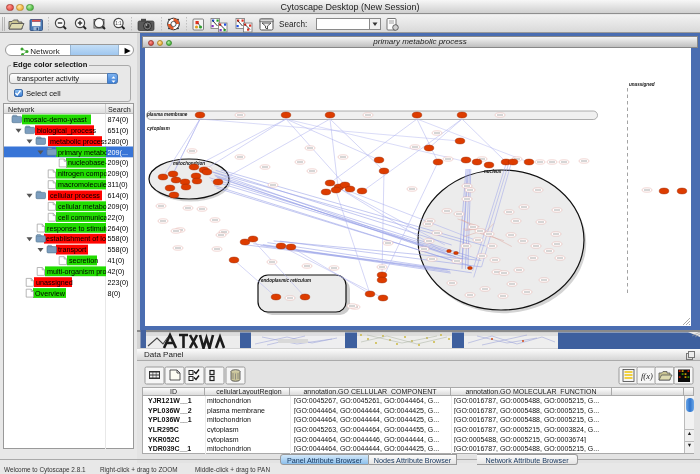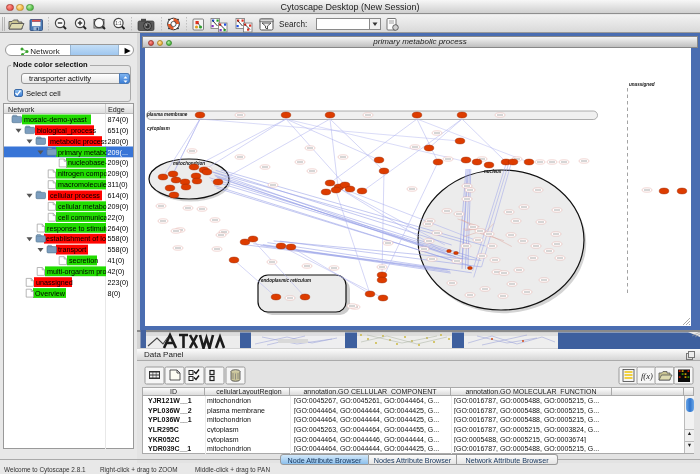--- a/index.html
+++ b/index.html
@@ -162,7 +162,7 @@
     <div class="seg" style="left:114px;width:15px;text-align:center;padding-top:1px;color:#000;font-size:8px">▶</div>
   </div>
   <div id="groupbox"></div>
-  <div id="grouplab">Node color selection</div>
+  <div id="grouplab">Edge color selection</div>
   <div id="combo">transporter activity
     <div class="step">
         <svg width="9" height="9" viewBox="0 0 9 9" style="position:absolute;left:0.5px;top:0.5px">

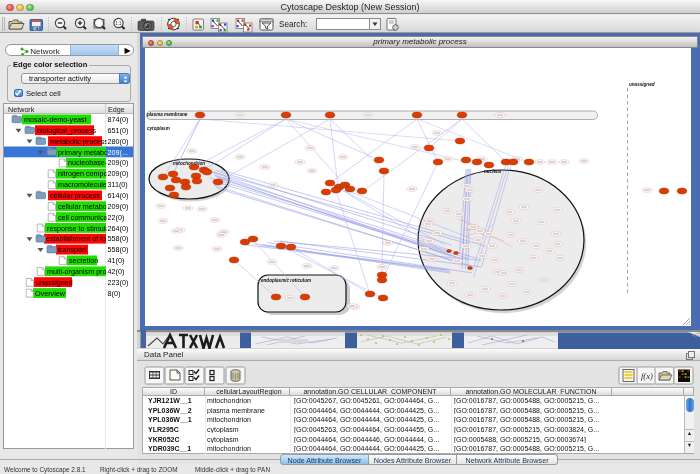--- a/index.html
+++ b/index.html
@@ -14,7 +14,7 @@
 #tabs .seg { position:absolute; top:0; height:100%; }
 #groupbox { position:absolute; left:7px; top:32px; width:124px; height:37px; border:1px solid #aaa; border-radius:3px; }
 #grouplab { position:absolute; left:11px; top:27px; font-size:7.6px; font-weight:bold; color:#111; background:#e8e8e8; padding:0 2px; }
-#combo { position:absolute; left:21px; top:40px; width:109px; height:11px; background:linear-gradient(#fff,#e8e8e8); border:1px solid #949494; border-radius:3px; font-size:7.6px; color:#111; padding-left:7px; }
+#combo { position:absolute; left:9px; top:40px; width:109px; height:11px; background:linear-gradient(#fff,#e8e8e8); border:1px solid #949494; border-radius:3px; font-size:7.6px; color:#111; padding-left:7px; }
 #combo .step { position:absolute; right:-1px; top:-1px; width:11px; height:11px; background:linear-gradient(#7db3f0,#3d7fd6); border-radius:0 3px 3px 0; border:1px solid #4a7ab8; }
 #cbox { position:absolute; left:14px; top:55.5px; width:8.5px; height:8.5px; background:linear-gradient(#8ec0f0,#3f81d8); border:1px solid #3a6aa8; border-radius:2px; }
 #treebox { position:absolute; left:3px; top:70px; width:131px; height:346px; background:#fff; border:1px solid #999; }

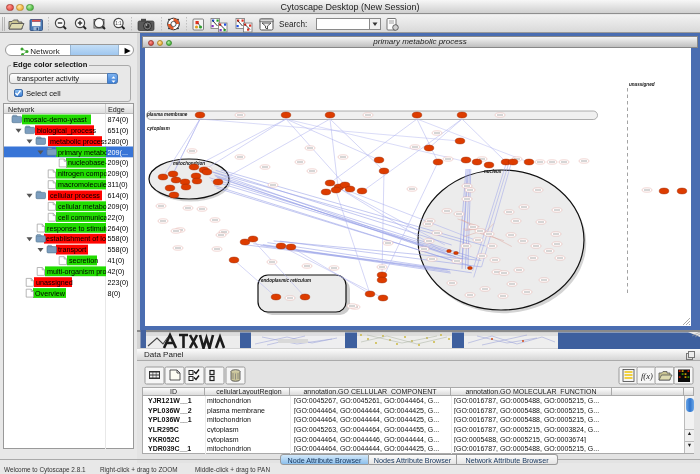--- a/index.html
+++ b/index.html
@@ -180,7 +180,7 @@
   <div id="treebox">
     <div id="treehead">
         <span style="position:absolute;left:4px;top:1px">Network</span>
-        <span style="position:absolute;left:104px;top:1px">Edge</span>
+        <span style="position:absolute;left:104px;top:1px">Search</span>
       <div class="vline" style="left:100.5px;top:0;height:9.5px"></div>
     </div>
     <div style="position:absolute;left:0;top:9.5px;width:129px;height:335px;overflow:hidden">

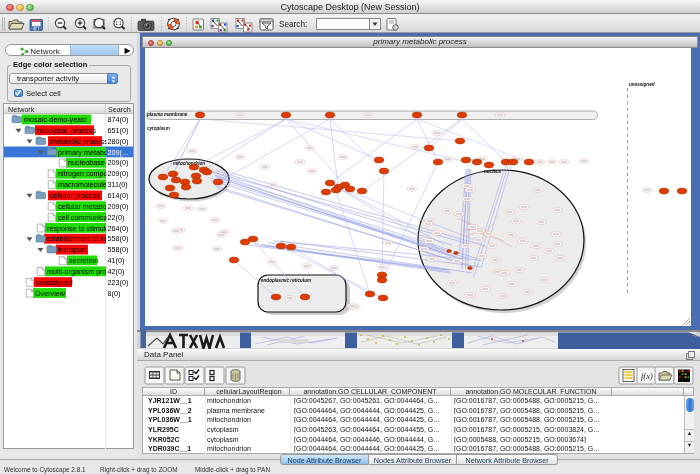--- a/index.html
+++ b/index.html
@@ -994,7 +994,7 @@
   <div style="position:absolute;left:0;top:45px;width:9px;height:12px;background:#f0f0f0;border-top:1px solid #bbb;font-size:5.5px;text-align:center;color:#222">▼</div>
 </div>
 
-<div class="dtab abs" style="left:280px;width:89px;background:linear-gradient(#d3e8fa,#8cc0ec);border-radius:3px 0 0 3px">Node Attribute Browser</div>
+<div class="dtab abs" style="left:280px;width:89px;background:linear-gradient(#d3e8fa,#8cc0ec);border-radius:3px 0 0 3px">Panel Attribute Browser</div>
 <div class="dtab abs" style="left:369px;width:88px;border-left:none">Nodes Attribute Browser</div>
 <div class="dtab abs" style="left:457px;width:101px;border-left:none;border-radius:0 3px 3px 0">Network Attribute Browser</div>
 

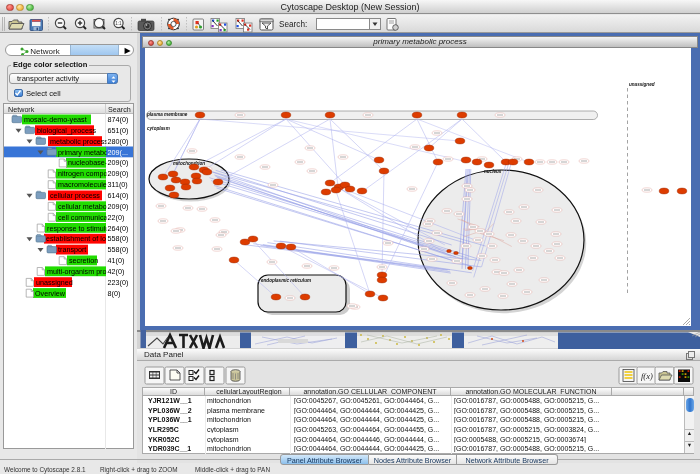--- a/index.html
+++ b/index.html
@@ -996,7 +996,7 @@
 
 <div class="dtab abs" style="left:280px;width:89px;background:linear-gradient(#d3e8fa,#8cc0ec);border-radius:3px 0 0 3px">Panel Attribute Browser</div>
 <div class="dtab abs" style="left:369px;width:88px;border-left:none">Nodes Attribute Browser</div>
-<div class="dtab abs" style="left:457px;width:101px;border-left:none;border-radius:0 3px 3px 0">Network Attribute Browser</div>
+<div class="dtab abs" style="left:477px;width:101px;border-left:none;border-radius:0 3px 3px 0">Network Attribute Browser</div>
 
 <div id="statusbar" class="abs">
   <div style="position:absolute;left:0;top:-4px;width:700px;height:1px;background:#aaa"></div>

